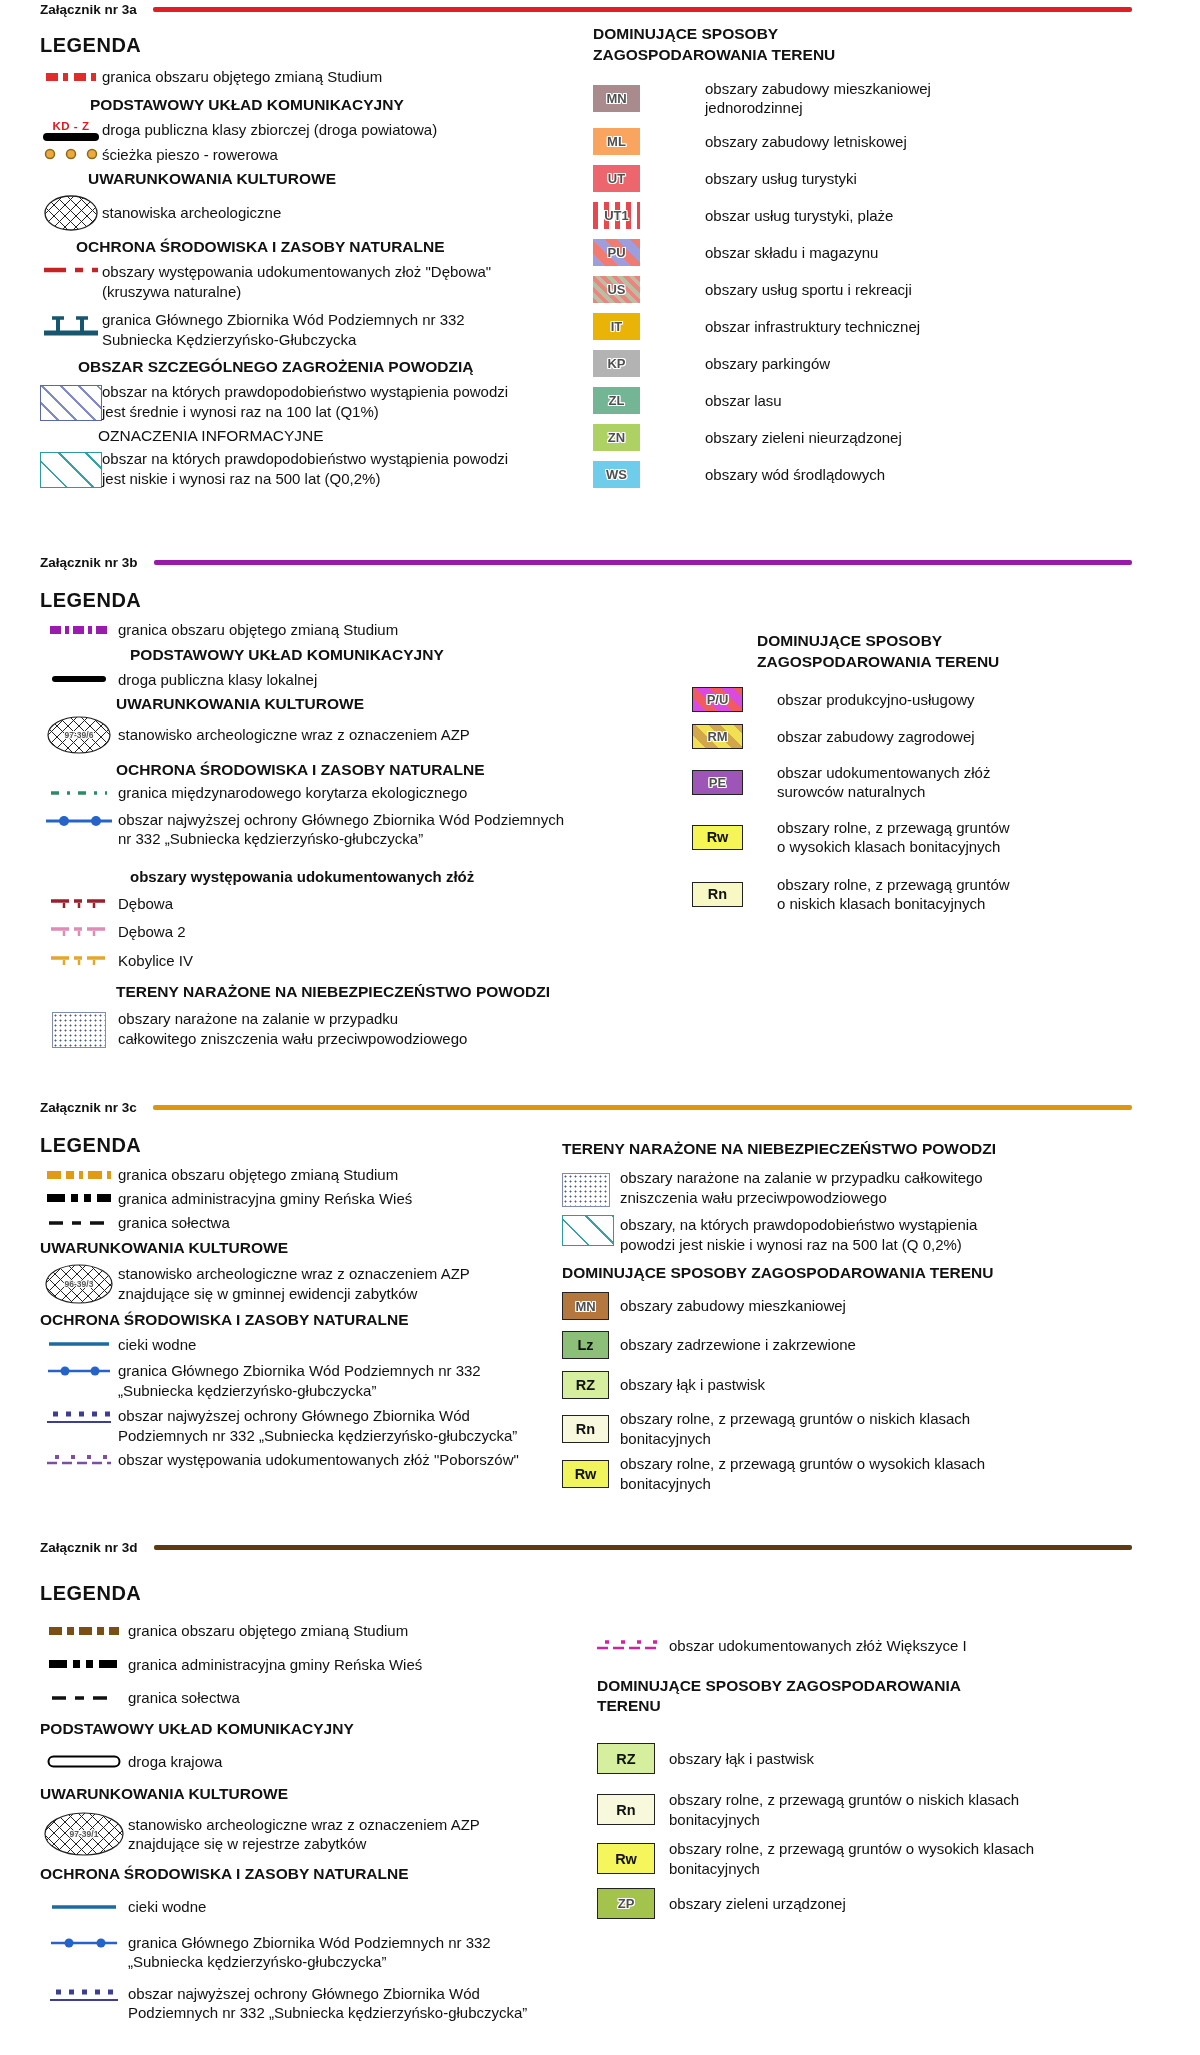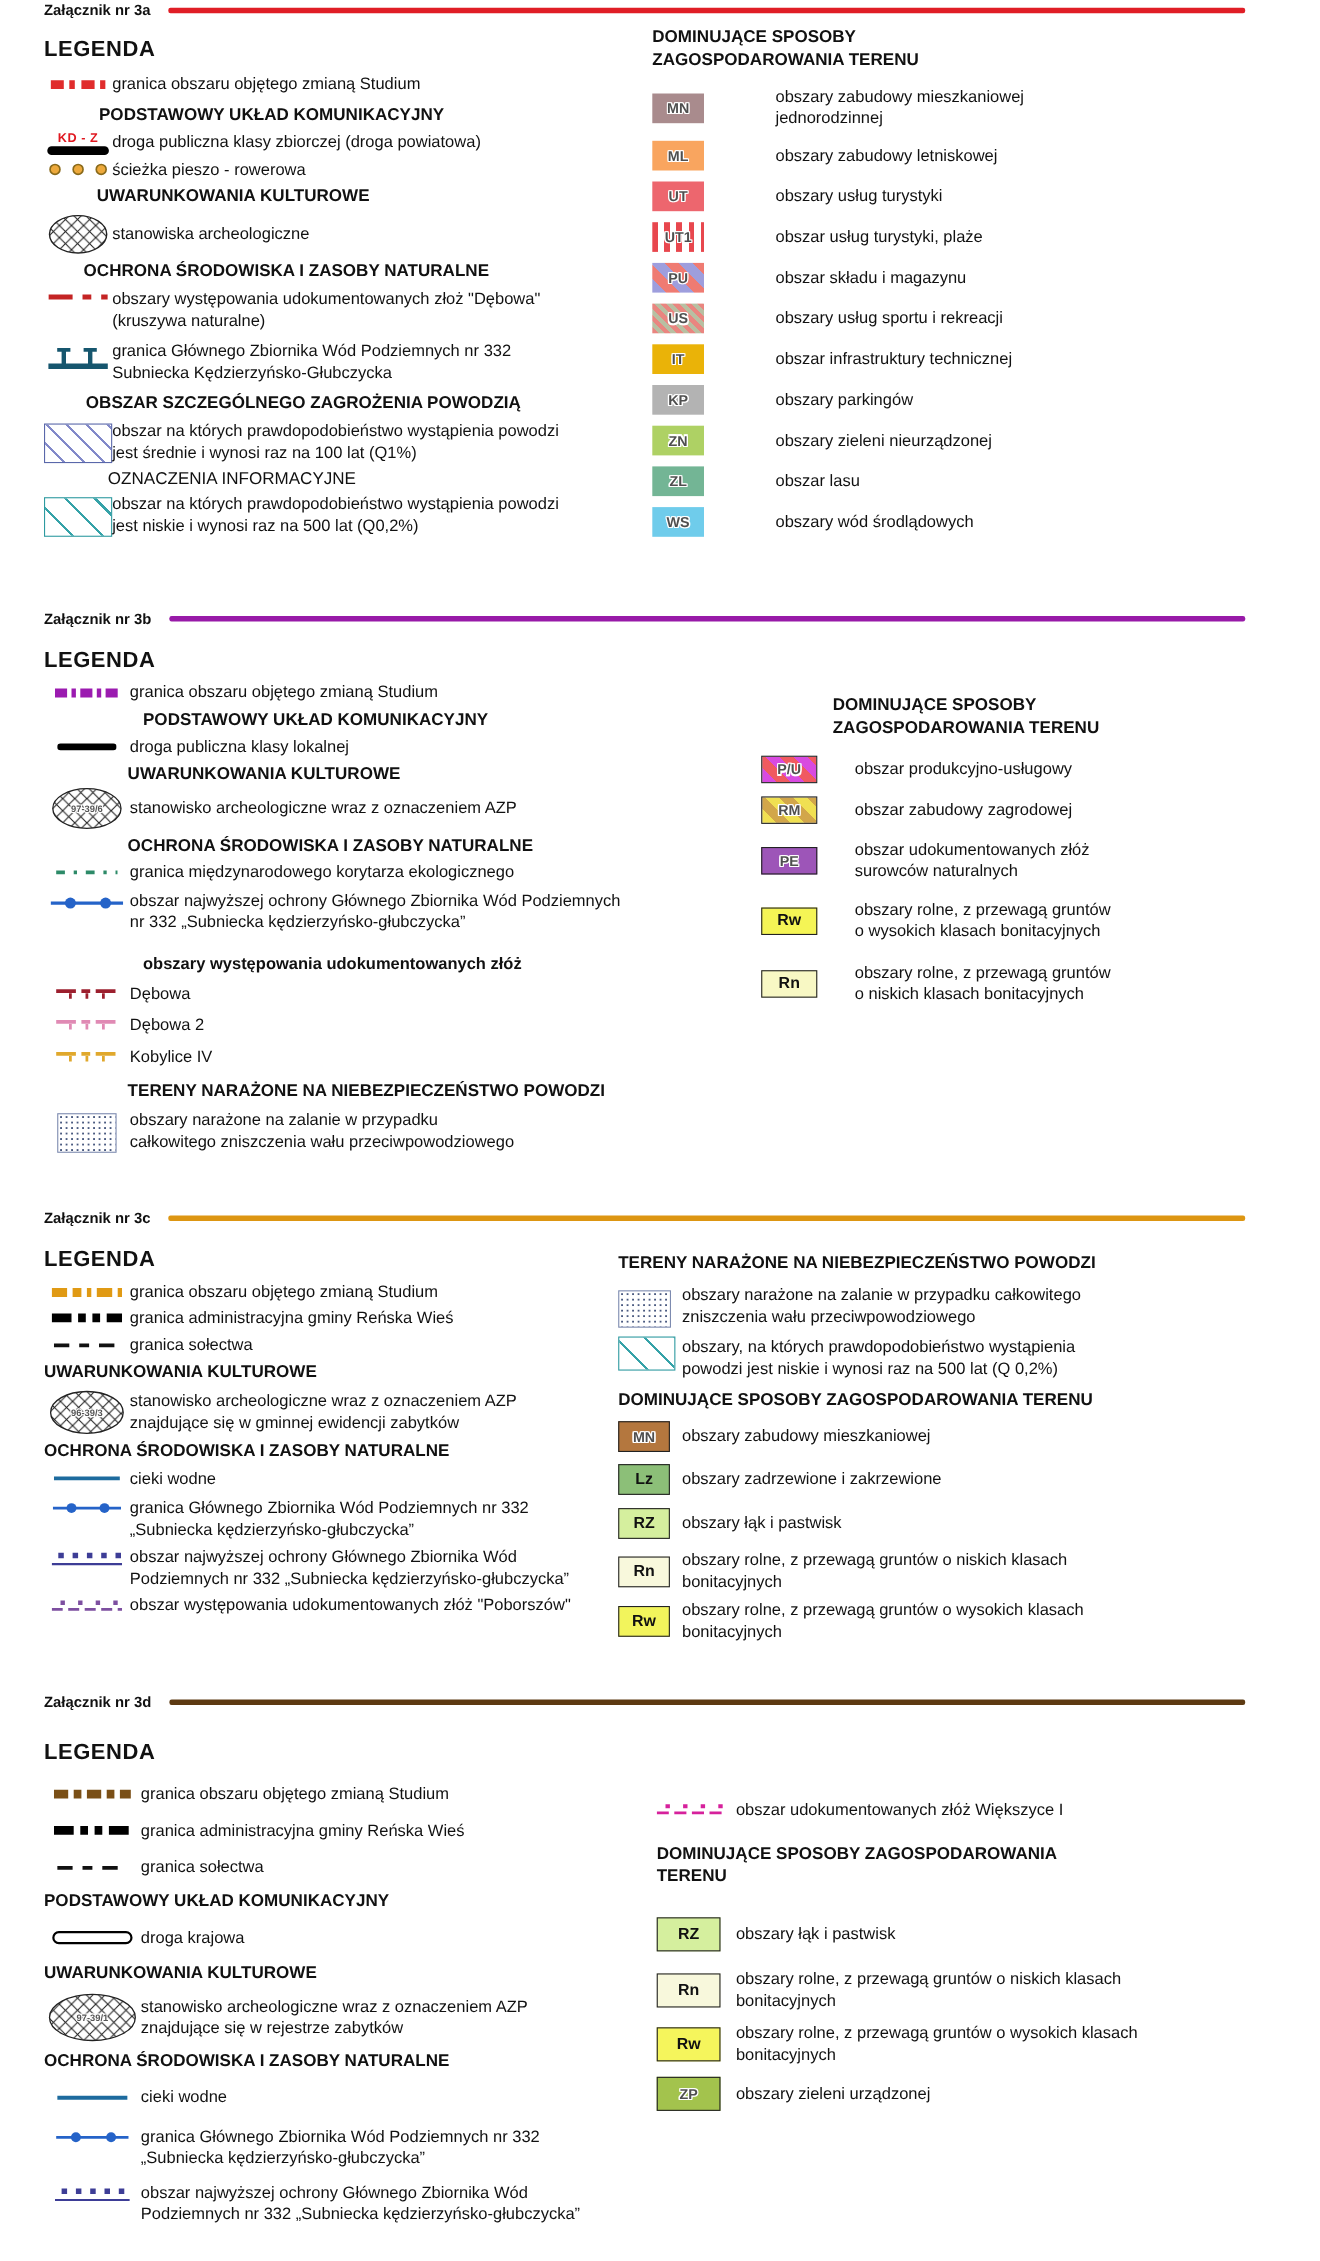--- a/index.html
+++ b/index.html
@@ -237,19 +237,19 @@
     </div>
     <div class="rrow">
       <div class="rsym">
+          <div class="sw sw-a" style="background: rgb(115, 181, 149);">
+            <span class="code">ZL</span>
+          </div>
+        </div>
+      <div class="lbl">obszar lasu</div>
+    </div>
+    <div class="rrow">
+      <div class="rsym">
           <div class="sw sw-a" style="background: rgb(174, 209, 100);">
             <span class="code">ZN</span>
           </div>
         </div>
       <div class="lbl">obszary zieleni nieurządzonej</div>
-    </div>
-    <div class="rrow">
-      <div class="rsym">
-          <div class="sw sw-a" style="background: rgb(115, 181, 149);">
-            <span class="code">ZL</span>
-          </div>
-        </div>
-      <div class="lbl">obszar lasu</div>
     </div>
     <div class="rrow">
       <div class="rsym">

